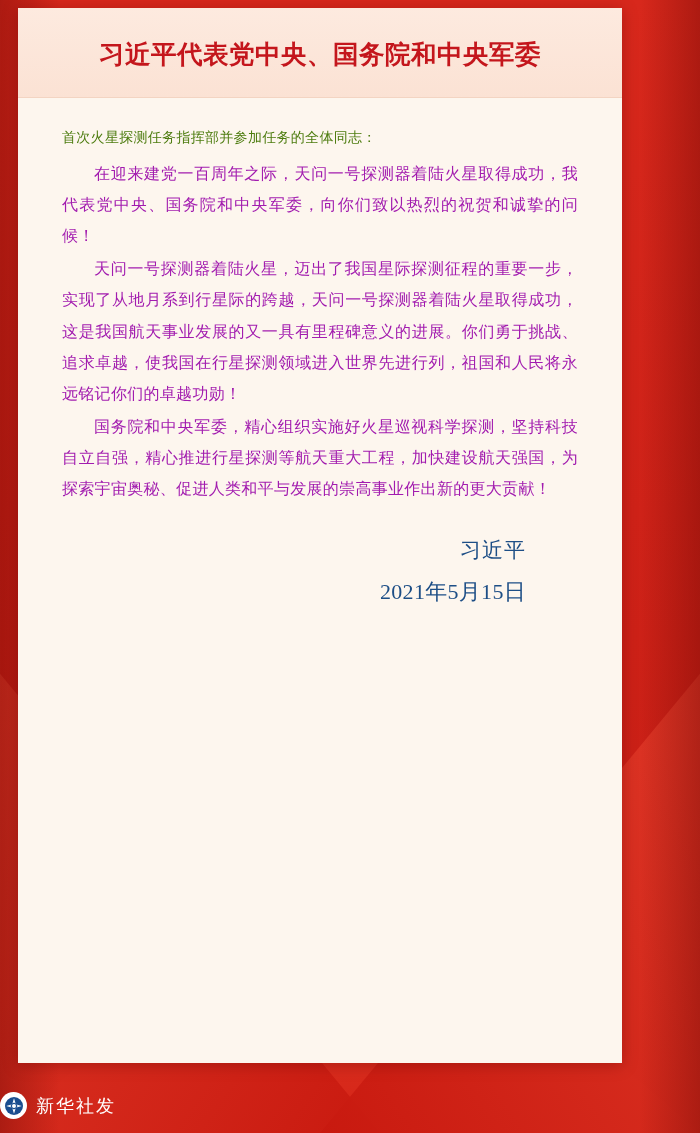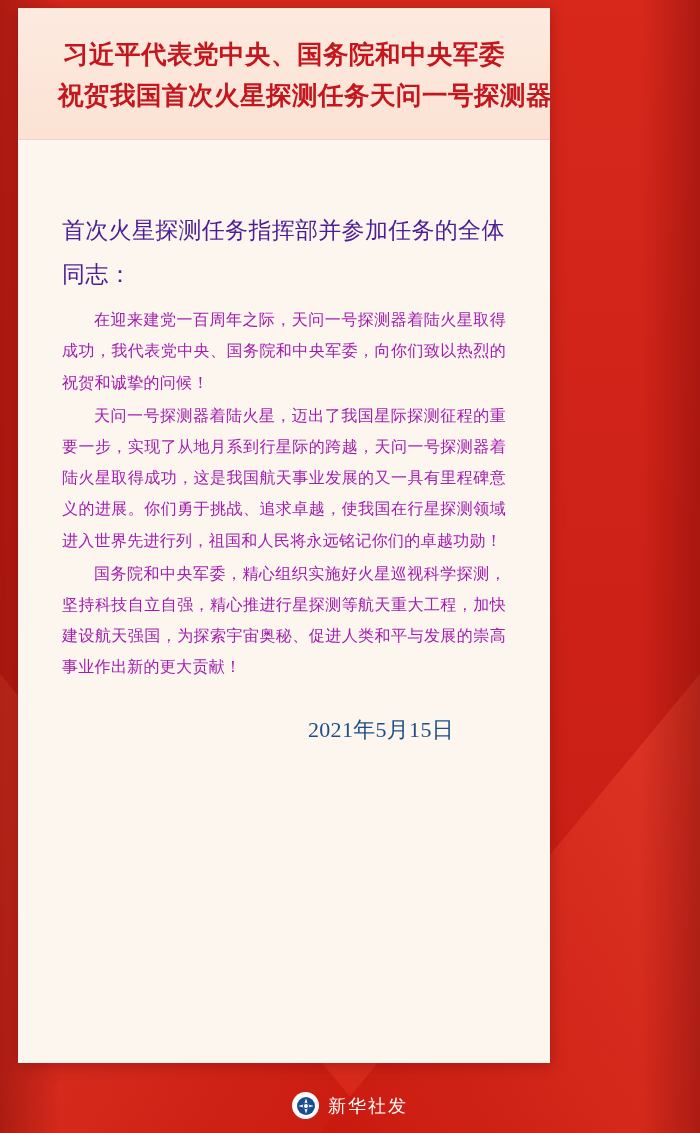--- a/index.html
+++ b/index.html
@@ -65,7 +65,7 @@
     position: absolute;
     left: 18px;
     top: 8px;
-    width: 532px;
+    width: 604px;
     height: 1055px;
     background: #fdf6ee;
     box-shadow: 0 2px 14px rgba(90,5,0,.35);

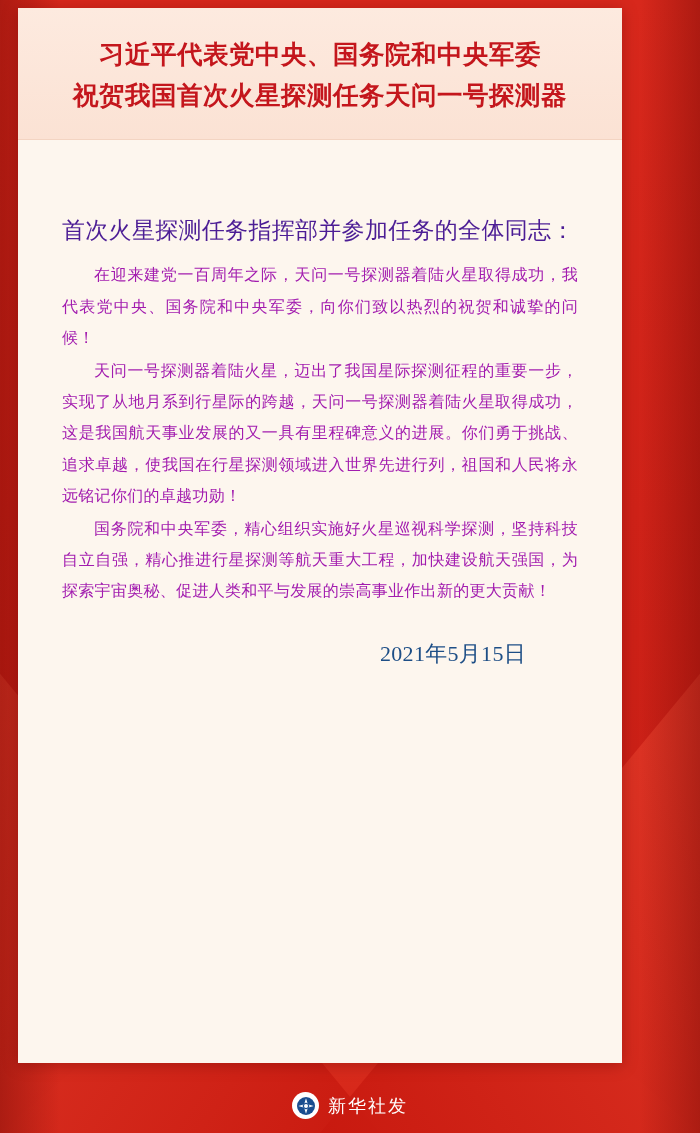--- a/index.html
+++ b/index.html
@@ -168,7 +168,6 @@
   <div class="card-head">
     <div class="title">
       <div>习近平代表党中央、国务院和中央军委</div>
-      <div>祝贺我国首次火星探测任务天问一号探测器</div>
     </div>
   </div>
 

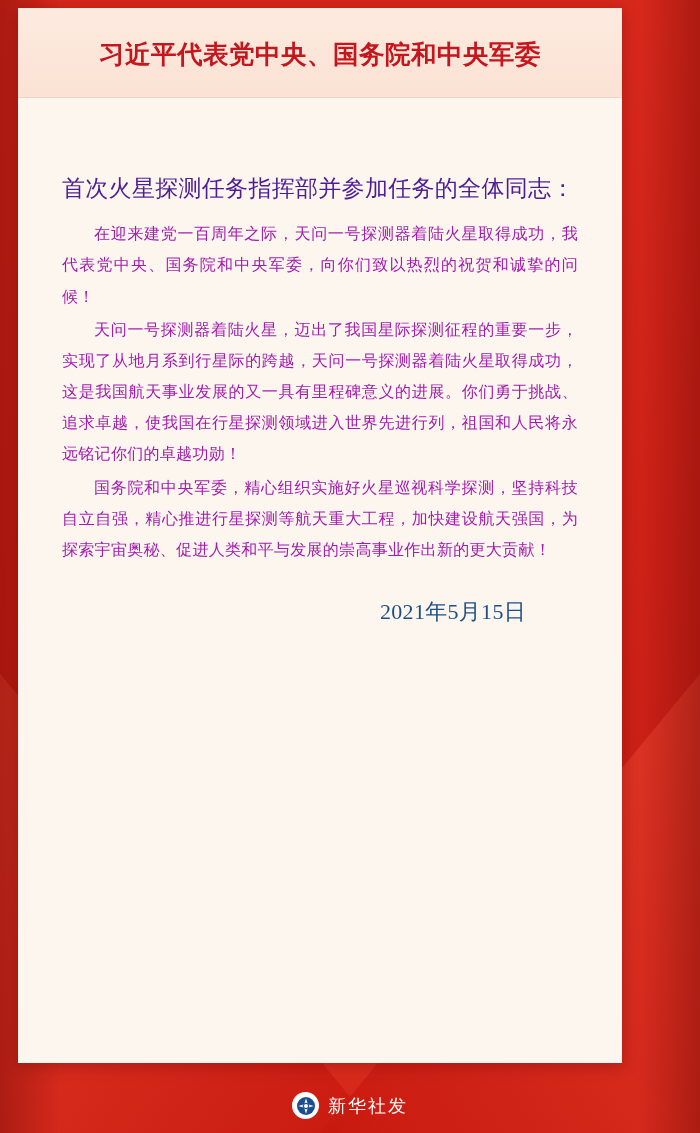--- a/index.html
+++ b/index.html
@@ -91,12 +91,11 @@
     color: #1d4a7a;
   }
   .salutation {
-    font-size: 23px;
+    font-size: 14px;
     line-height: 1.95;
-    color: #4c1d95;
+    color: #4d7c0f;
     margin-bottom: 6px;
     letter-spacing: .3px;
-    margin-top: 43px;
   }
   .para {
     font-size: 16px;

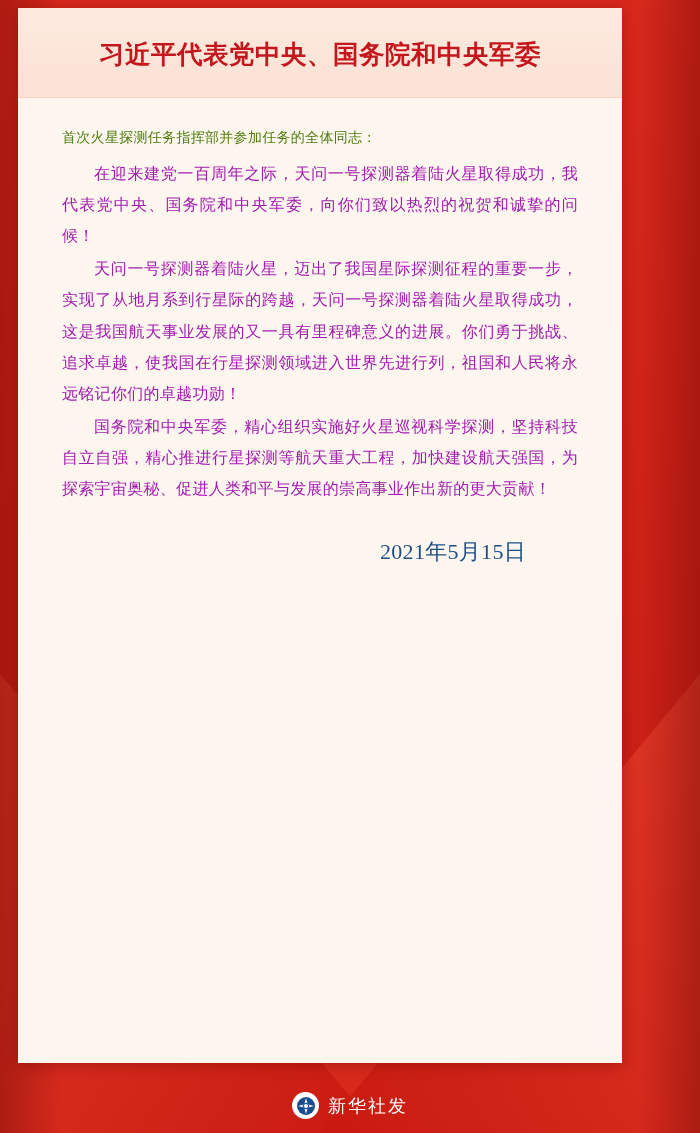--- a/index.html
+++ b/index.html
@@ -177,6 +177,7 @@
     <p class="para">国务院和中央军委，精心组织实施好火星巡视科学探测，坚持科技自立自强，精心推进行星探测等航天重大工程，加快建设航天强国，为探索宇宙奥秘、促进人类和平与发展的崇高事业作出新的更大贡献！</p>
 
     <div class="sign">
+      <div class="name">习近平</div>
       <div class="date">2021年5月15日</div>
     </div>
   </div>

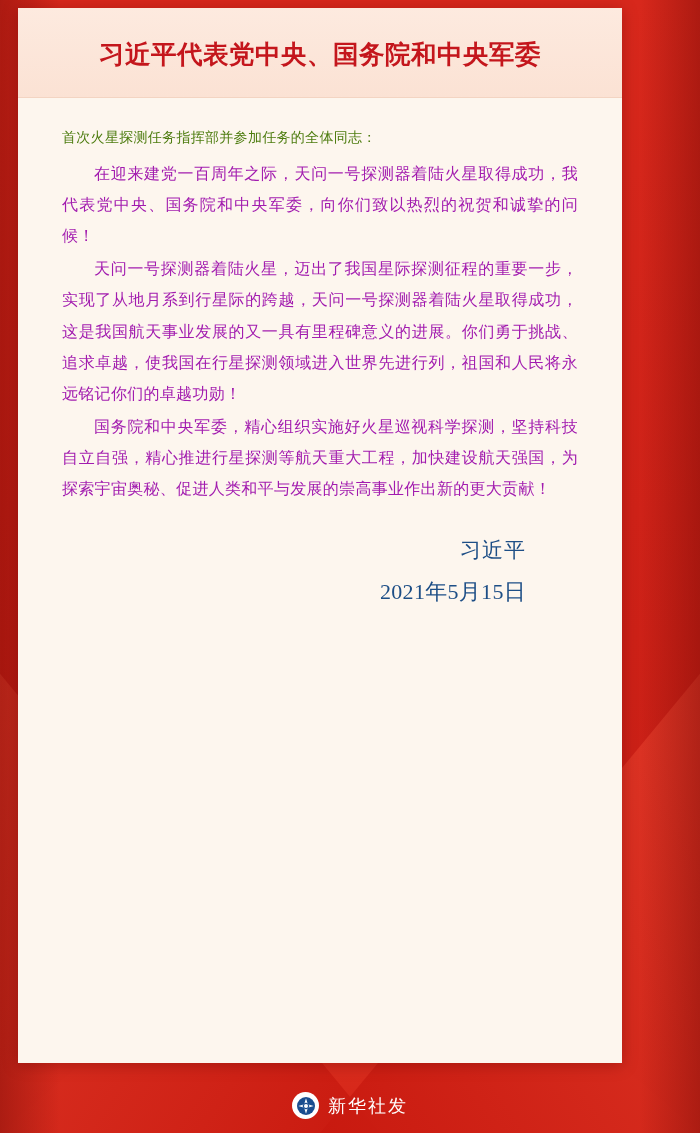--- a/index.html
+++ b/index.html
@@ -131,7 +131,6 @@
     width: 700px;
     display: flex;
     align-items: center;
-    justify-content: center;
     gap: 9px;
   }
   .logo-circle {

